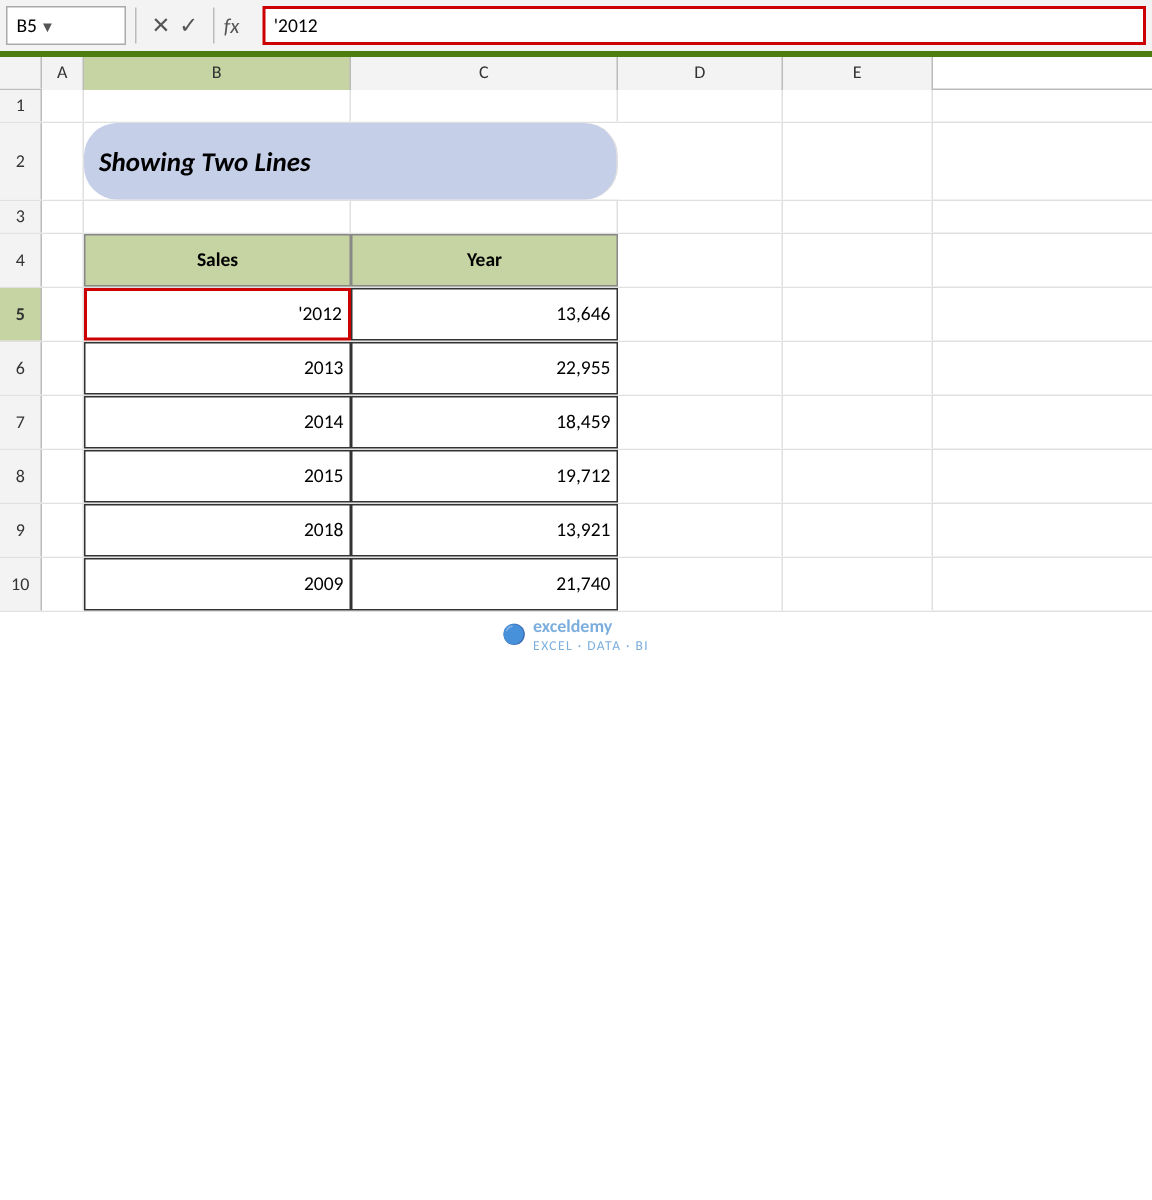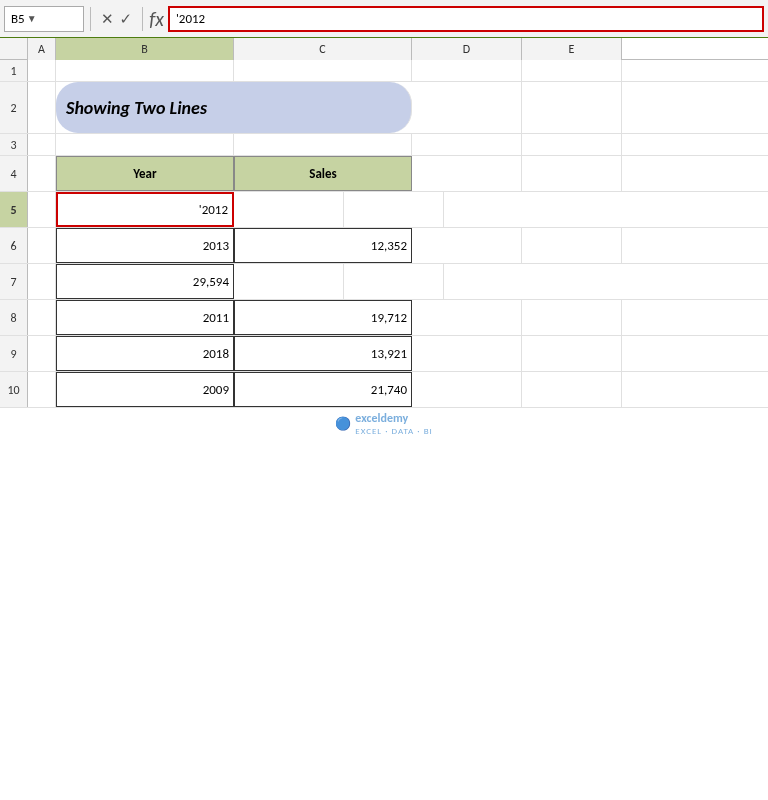--- a/index.html
+++ b/index.html
@@ -18,7 +18,7 @@
       align-items: center;
       height: 38px;
       background: #f3f3f3;
-      border-bottom: 1px solid #4d7c0f;
+      border-bottom: 4px solid #4d7c0f;
       padding: 0 4px;
       gap: 4px;
     }

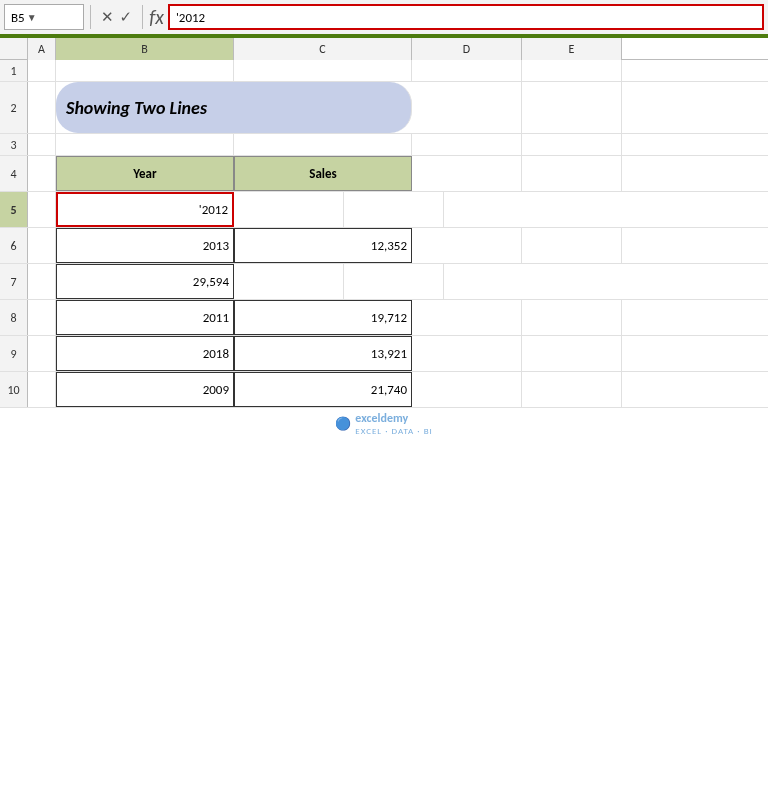--- a/index.html
+++ b/index.html
@@ -52,8 +52,8 @@
     .fx-label {
       font-style: italic;
       color: #555;
-      font-size: 20px;
-      margin-right: 0;
+      font-size: 14px;
+      margin-right: 11px;
     }
     .formula-value-box {
       flex: 1;

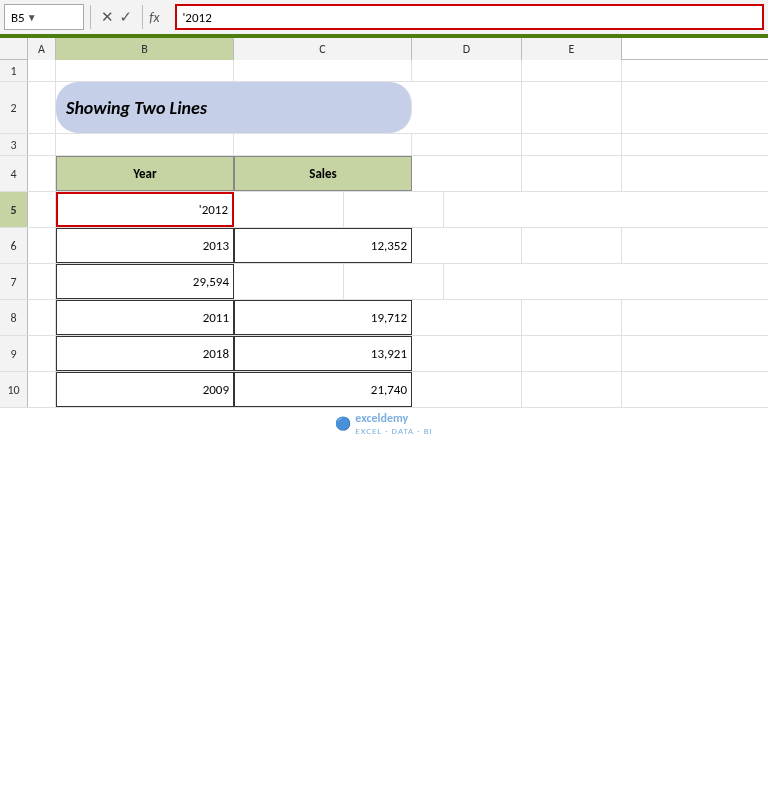--- a/index.html
+++ b/index.html
@@ -277,11 +277,11 @@
     <div class="grid-row row-h36">
       <div class="row-num col-a">4</div>
       <div class="cell col-a"></div>
+      <div class="cell col-c table-header center-align">
+        <span>Sales</span>
+      </div>
       <div class="cell col-b table-header center-align">
         <span>Year</span>
-      </div>
-      <div class="cell col-c table-header center-align">
-        <span>Sales</span>
       </div>
       <div class="cell col-d"></div>
       <div class="cell col-e"></div>

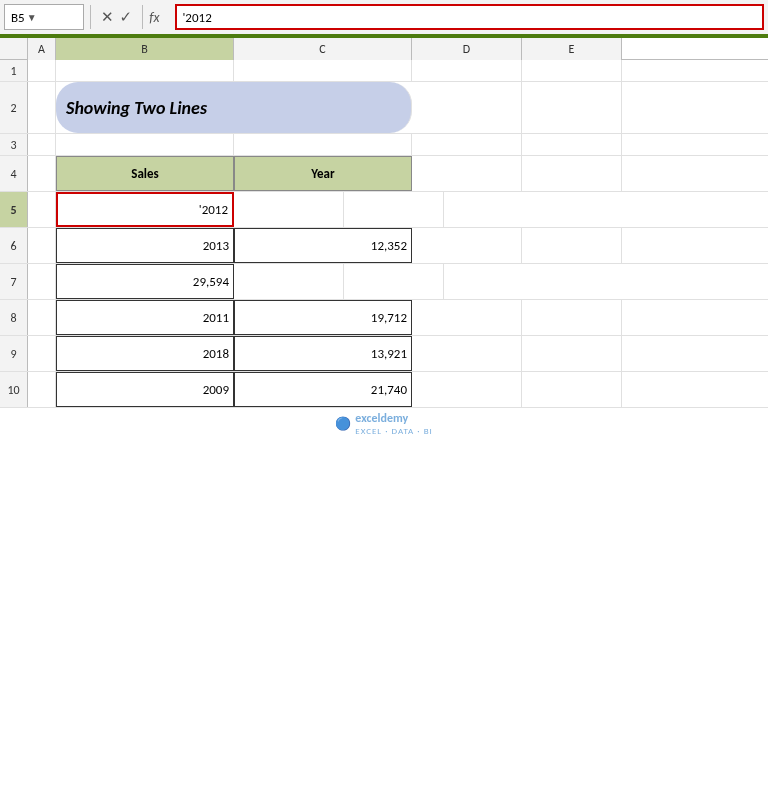--- a/index.html
+++ b/index.html
@@ -293,6 +293,9 @@
       <div class="cell col-b table-data right-align cell-active-red">
         <span>'2012</span>
       </div>
+      <div class="cell col-c table-data right-align">
+        <span>13,646</span>
+      </div>
       <div class="cell col-d"></div>
       <div class="cell col-e"></div>
     </div>

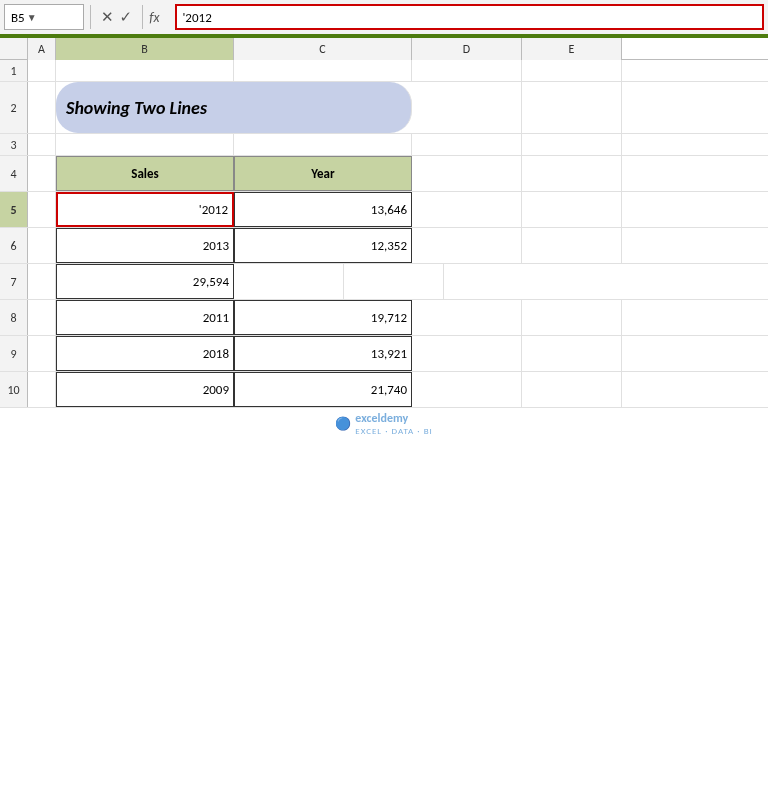--- a/index.html
+++ b/index.html
@@ -307,7 +307,7 @@
         <span>2013</span>
       </div>
       <div class="cell col-c table-data right-align">
-        <span>12,352</span>
+        <span>22,955</span>
       </div>
       <div class="cell col-d"></div>
       <div class="cell col-e"></div>

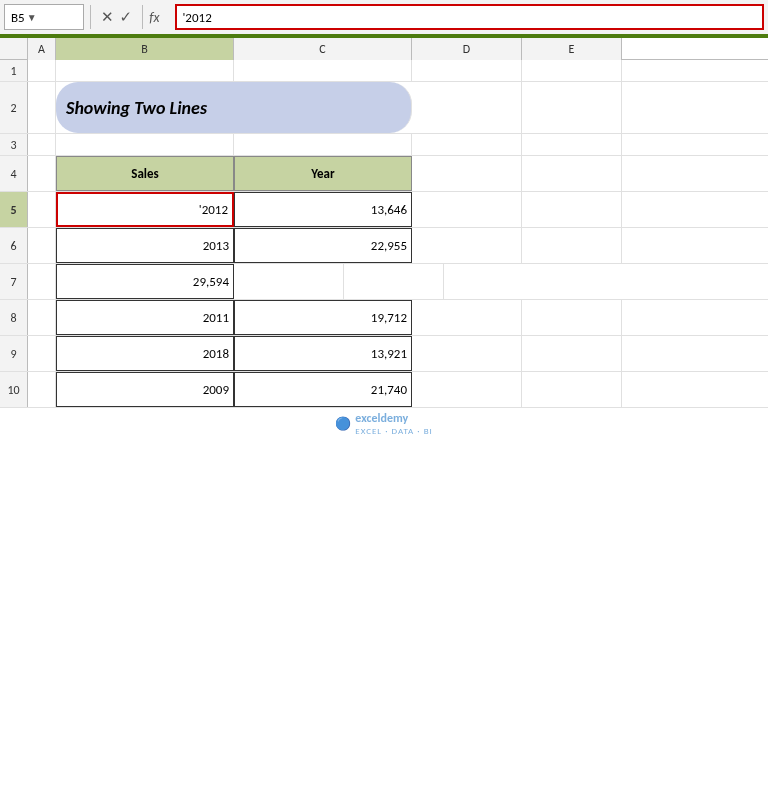--- a/index.html
+++ b/index.html
@@ -316,6 +316,9 @@
     <div class="grid-row row-h36">
       <div class="row-num col-a">7</div>
       <div class="cell col-a"></div>
+      <div class="cell col-b table-data right-align">
+        <span>2014</span>
+      </div>
       <div class="cell col-c table-data right-align">
         <span>29,594</span>
       </div>

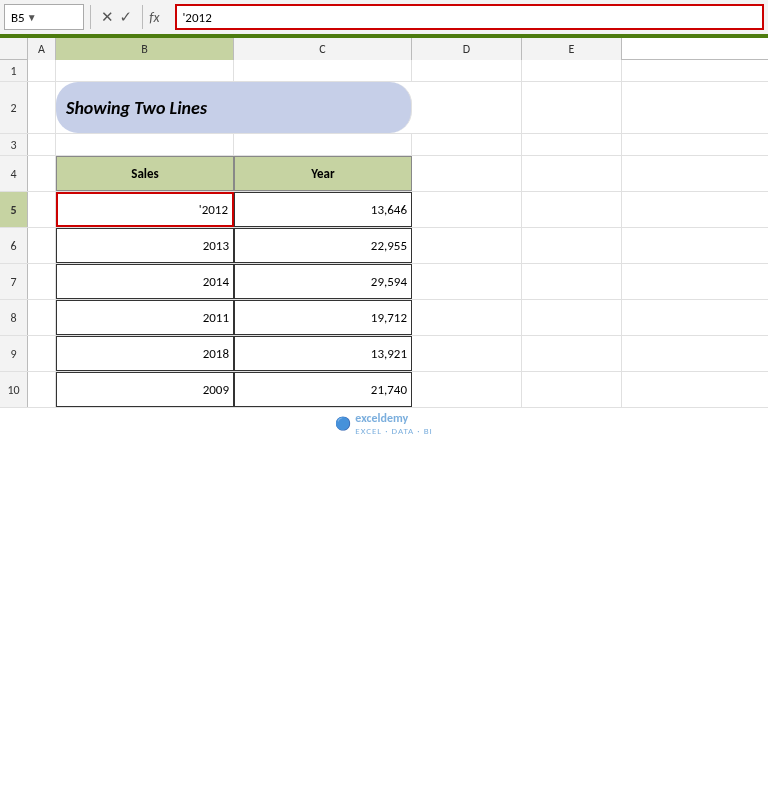--- a/index.html
+++ b/index.html
@@ -320,7 +320,7 @@
         <span>2014</span>
       </div>
       <div class="cell col-c table-data right-align">
-        <span>29,594</span>
+        <span>18,459</span>
       </div>
       <div class="cell col-d"></div>
       <div class="cell col-e"></div>

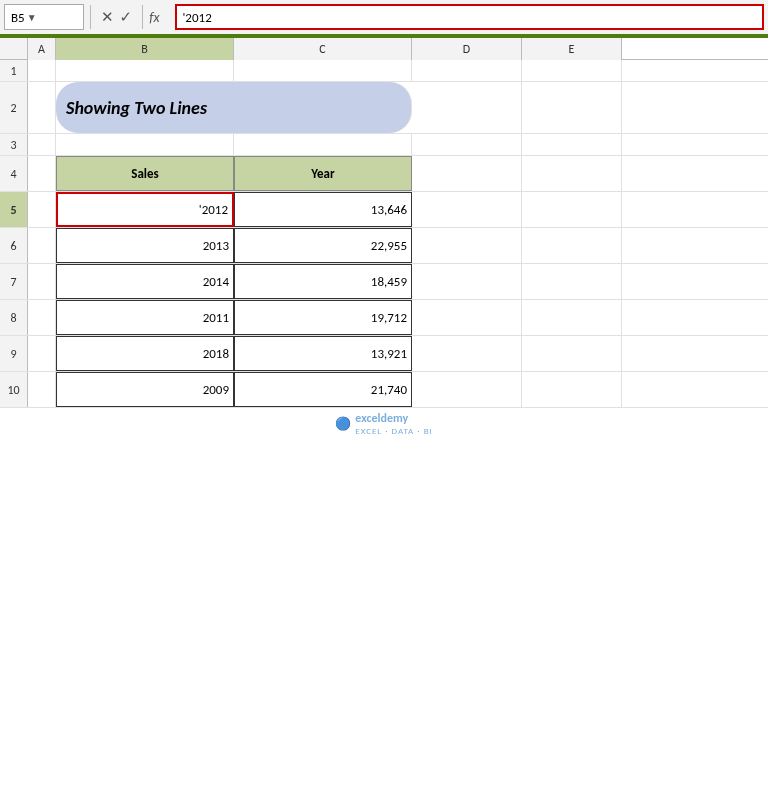--- a/index.html
+++ b/index.html
@@ -330,7 +330,7 @@
       <div class="row-num col-a">8</div>
       <div class="cell col-a"></div>
       <div class="cell col-b table-data right-align">
-        <span>2011</span>
+        <span>2015</span>
       </div>
       <div class="cell col-c table-data right-align">
         <span>19,712</span>

